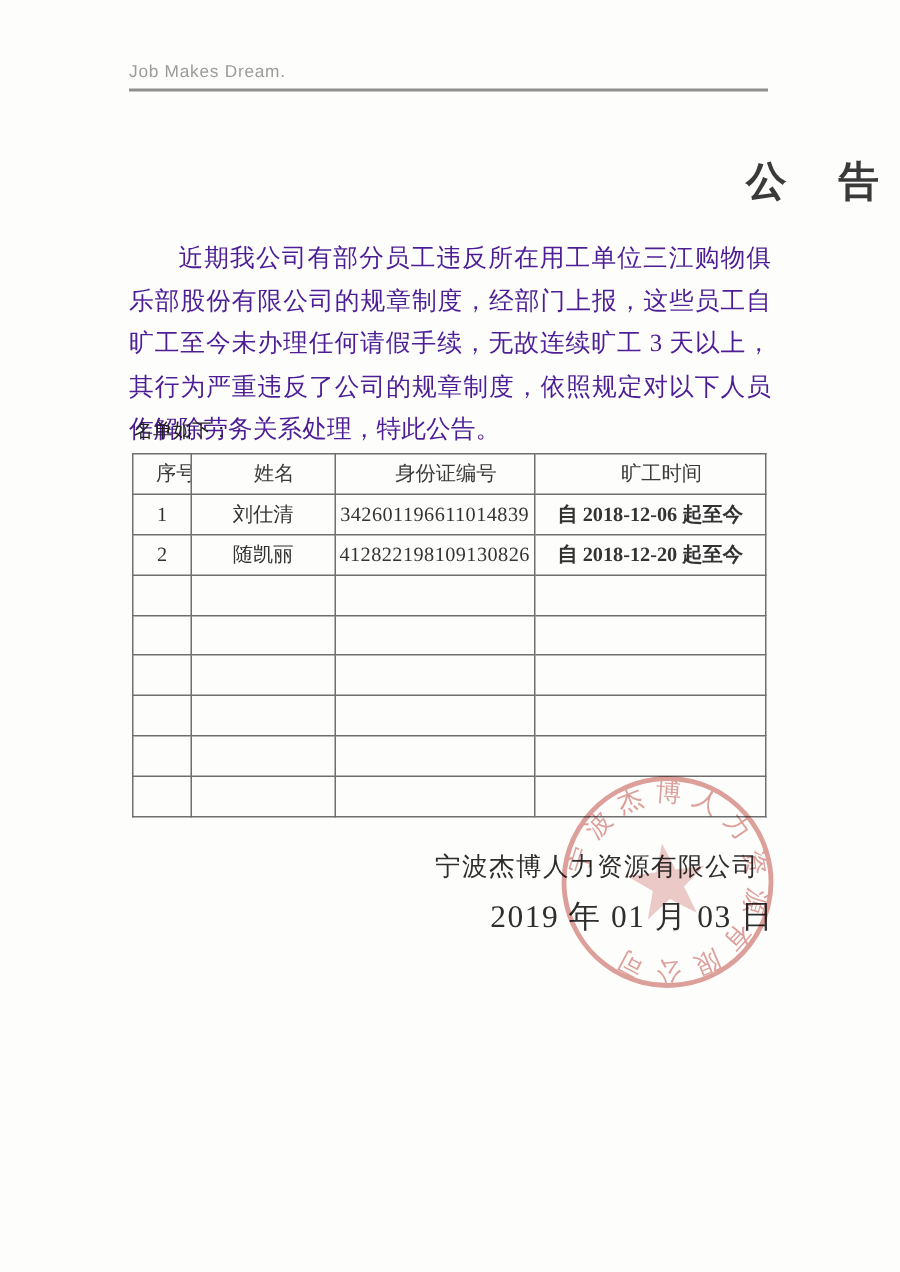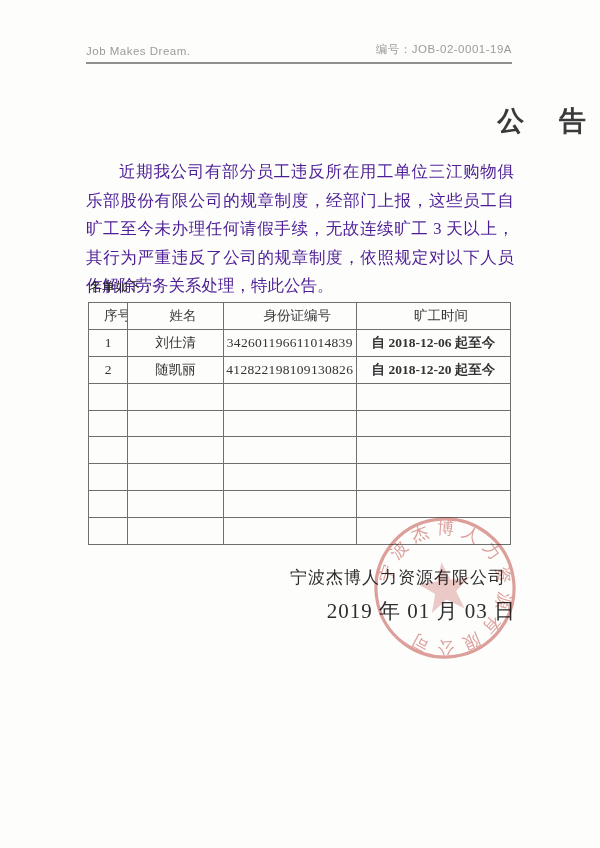--- a/index.html
+++ b/index.html
@@ -90,7 +90,6 @@
 
   <div class="header">
     <span class="slogan">Job Makes Dream.</span>
-    <span class="doc-number">编号：JOB-02-0001-19A</span>
   </div>
 
   <div class="title">公 告</div>

